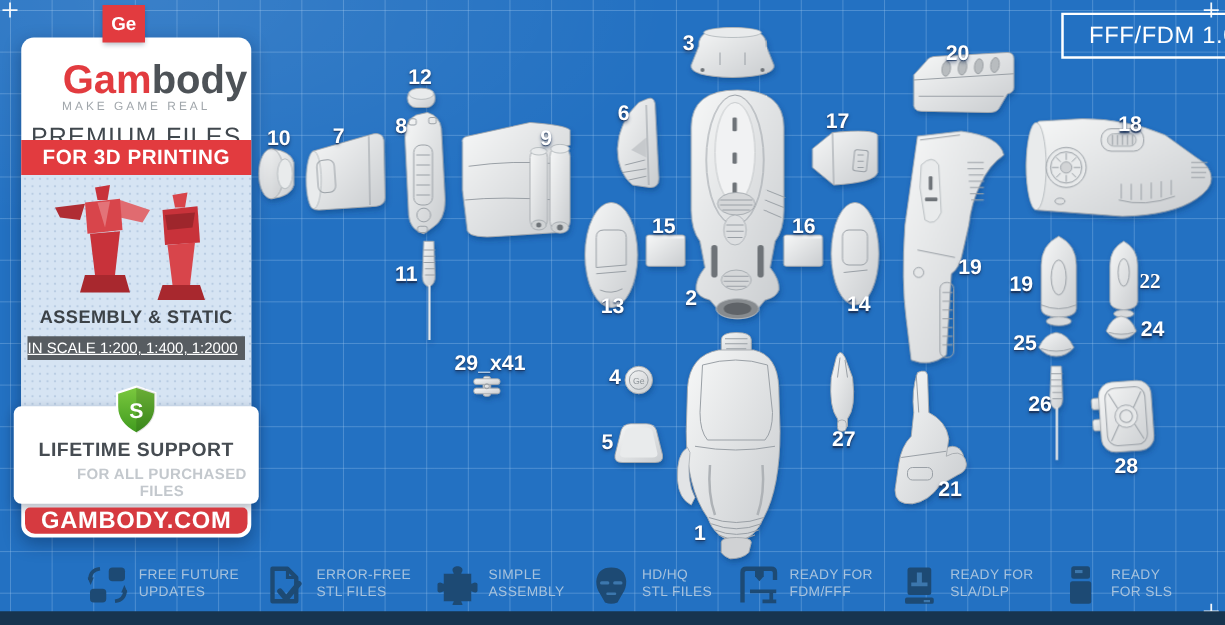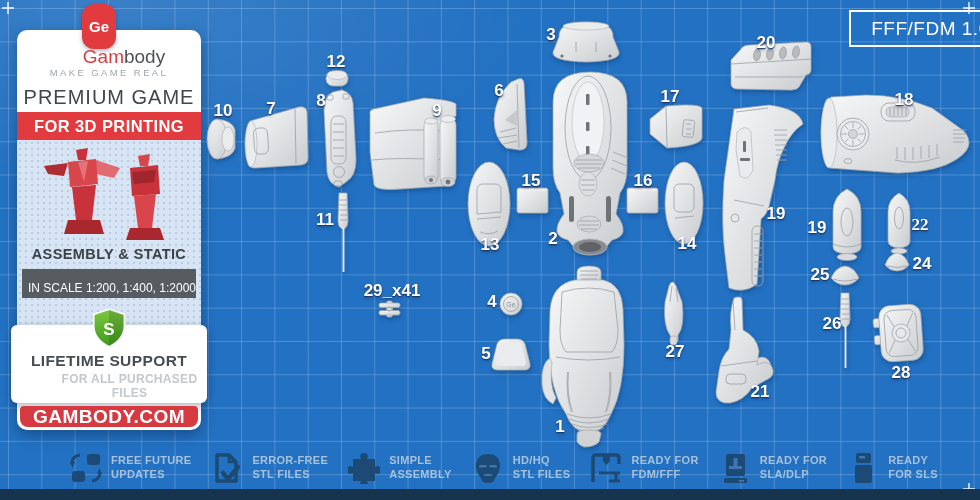--- a/index.html
+++ b/index.html
@@ -36,8 +36,8 @@
   
   .sidebar{position:absolute;left:17px;top:30px;width:184px;height:400px;
     background:#fff;border-radius:10px;box-shadow:0 5px 14px rgba(0,25,60,.38);}
-  .logo-chip{position:absolute;left:65px;top:-26px;width:34px;height:45px;
-    background:#e23b3f;border-radius:12px;color:#fff;font-size:15px;font-weight:bold;
+  .logo-chip{position:absolute;left:65px;top:-26px;width:34px;height:30px;
+    background:#e23b3f;border-radius:0;color:#fff;font-size:15px;font-weight:bold;
     display:flex;align-items:center;justify-content:center;box-shadow:0 2px 4px rgba(0,25,60,.3);}
   .sec-top{position:absolute;left:0;top:0;width:100%;height:82px;text-align:center;
     border-radius:10px 10px 0 0;}

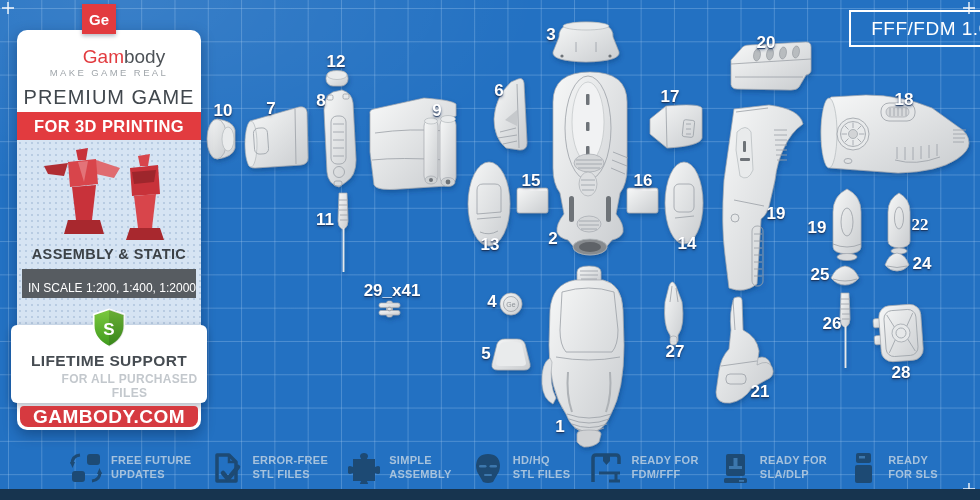--- a/index.html
+++ b/index.html
@@ -41,7 +41,7 @@
     display:flex;align-items:center;justify-content:center;box-shadow:0 2px 4px rgba(0,25,60,.3);}
   .sec-top{position:absolute;left:0;top:0;width:100%;height:82px;text-align:center;
     border-radius:10px 10px 0 0;}
-  .brand{margin-top:17px;font-size:19px;font-weight:normal;line-height:1;margin-left:30px;}
+  .brand{margin-top:17px;font-size:32px;font-weight:bold;line-height:1;margin-left:30px;}
   .brand .r{color:#e23b3f;} .brand .g{color:#4d5257;}
   .tagline{font-size:9.5px;letter-spacing:2.4px;color:#a0a6ab;margin-top:1px;}
   .premium{font-size:20px;color:#40474d;letter-spacing:1px;margin-top:8px;}

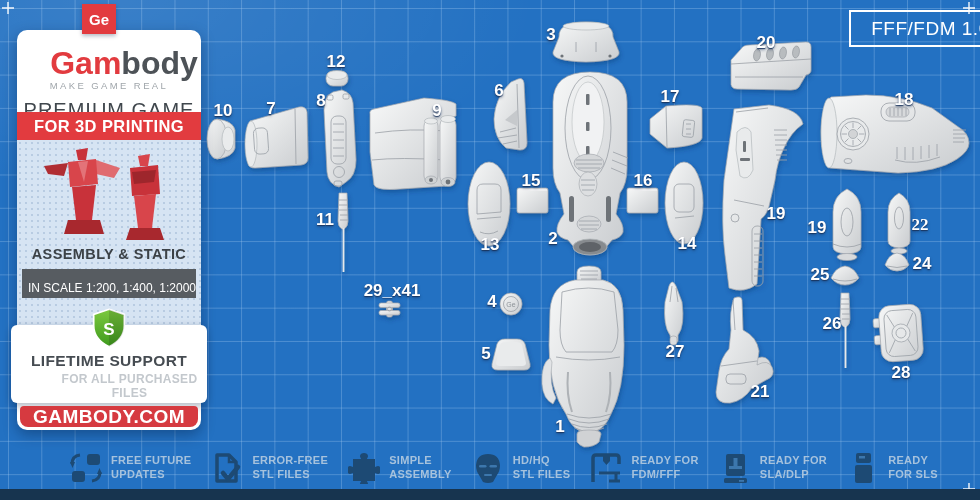--- a/index.html
+++ b/index.html
@@ -378,7 +378,7 @@
         <span class="r">Gam</span><span class="g">body</span>
       </div>
       <div class="tagline">MAKE GAME REAL</div>
-      <div class="premium">PREMIUM GAME</div>
+      <div class="premium">PREMIUM FILES</div>
     </div>
     <div class="banner">FOR 3D PRINTING</div>
 

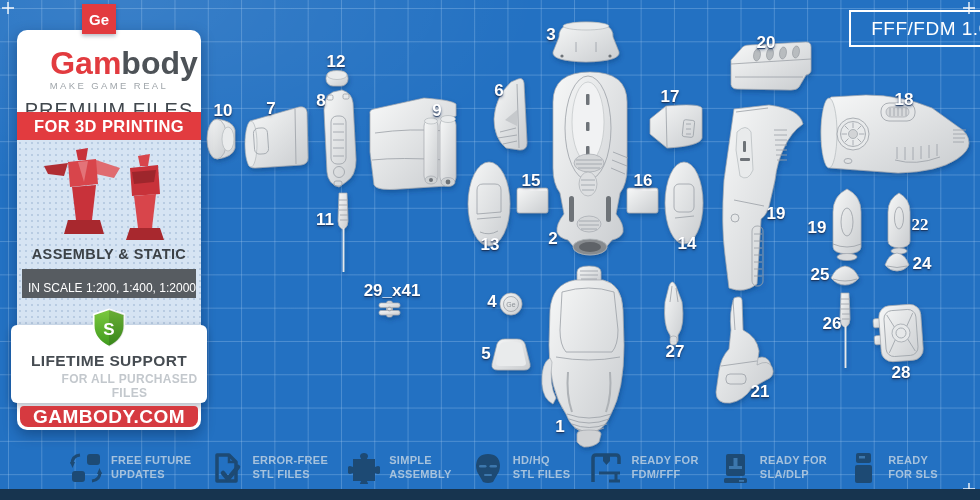--- a/index.html
+++ b/index.html
@@ -55,7 +55,7 @@
   .figures{display:block;margin:4px auto 0;}
   .assembly-title{text-align:center;font-size:14.5px;font-weight:bold;color:#3c4247;letter-spacing:.4px;margin-top:2px;}
   .scale-bar{margin:7px 5px 0;background:#575c61;color:#fff;font-size:12px;
-    text-align:right;padding:12px 0 3px;}
+    text-align:left;padding:2px 0 3px;text-decoration:underline;}
   .support-panel{position:absolute;left:-6px;right:-6px;top:295px;height:78px;
     background:#fff;border-radius:6px;box-shadow:0 3px 9px rgba(0,25,60,.32);text-align:center;box-sizing:border-box;}
   .shield{position:absolute;left:50%;top:-17px;transform:translateX(-50%);}

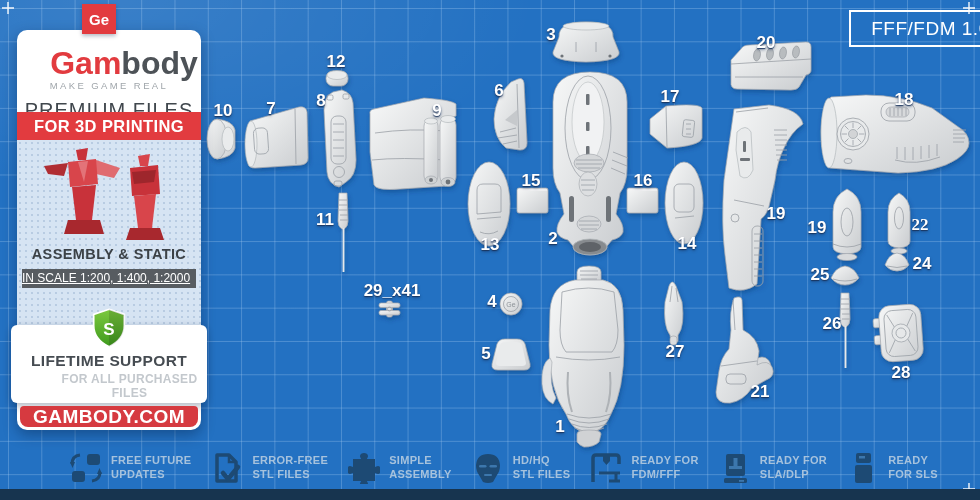--- a/index.html
+++ b/index.html
@@ -70,7 +70,7 @@
     display:flex;align-items:center;justify-content:space-between;
     padding:0 42px 0 70px;}
   .feature{display:flex;align-items:center;gap:9px;}
-  .feature .txt{color:#a6c2dd;font-size:11px;font-weight:bold;line-height:1.25;letter-spacing:.3px;white-space:nowrap;}
+  .feature .txt{color:#a6c2dd;font-size:11px;font-weight:normal;line-height:1.25;letter-spacing:.3px;white-space:nowrap;}
   .ficon{flex:0 0 auto;}
   .bottom-strip{position:absolute;left:0;right:0;bottom:0;height:11px;background:#17344f;}
 </style>

